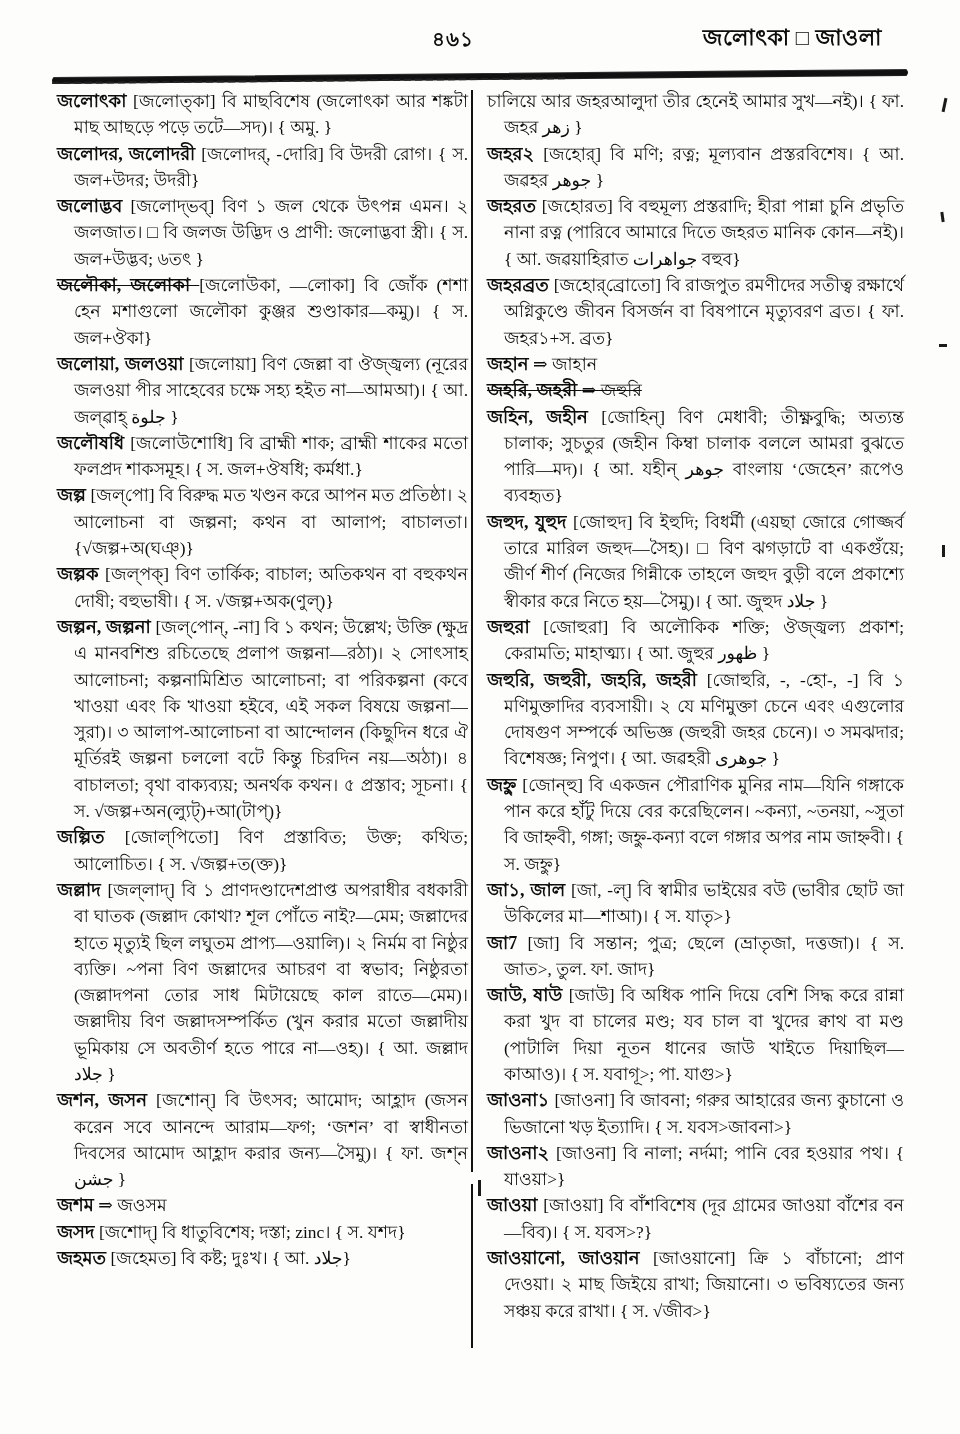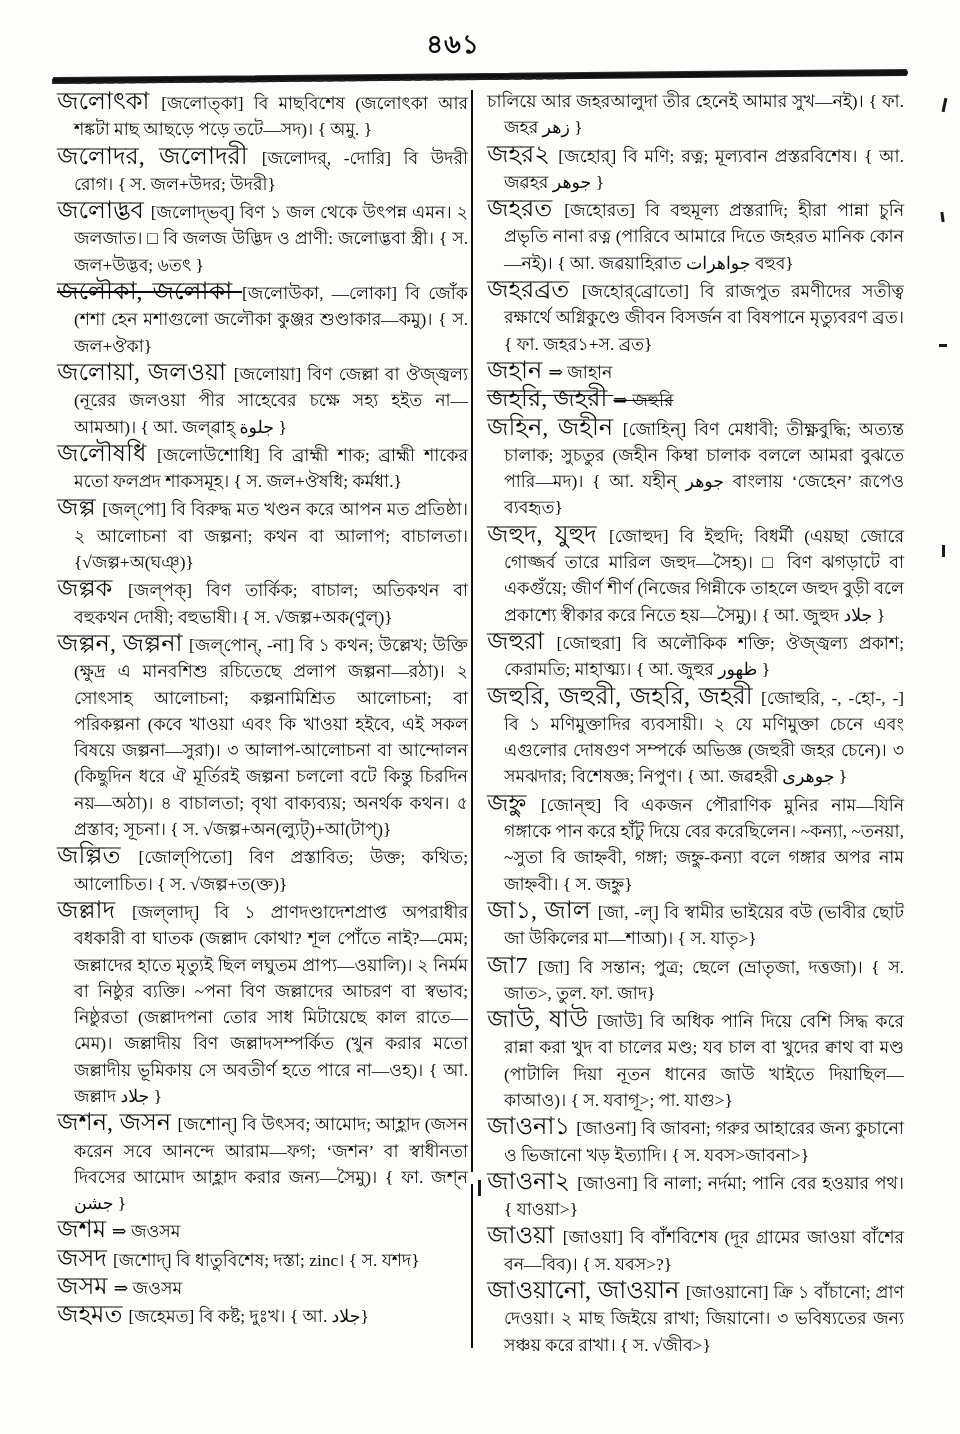--- a/index.html
+++ b/index.html
@@ -16,7 +16,7 @@
   
   .page-number{
     position:absolute;top:24px;left:408px;width:90px;
-    font-size:26px;font-weight:bold;letter-spacing:1px;text-align:center;
+    font-size:20px;font-weight:bold;letter-spacing:1px;text-align:center;
   }
   .guide-words{
     position:absolute;top:20px;right:78px;

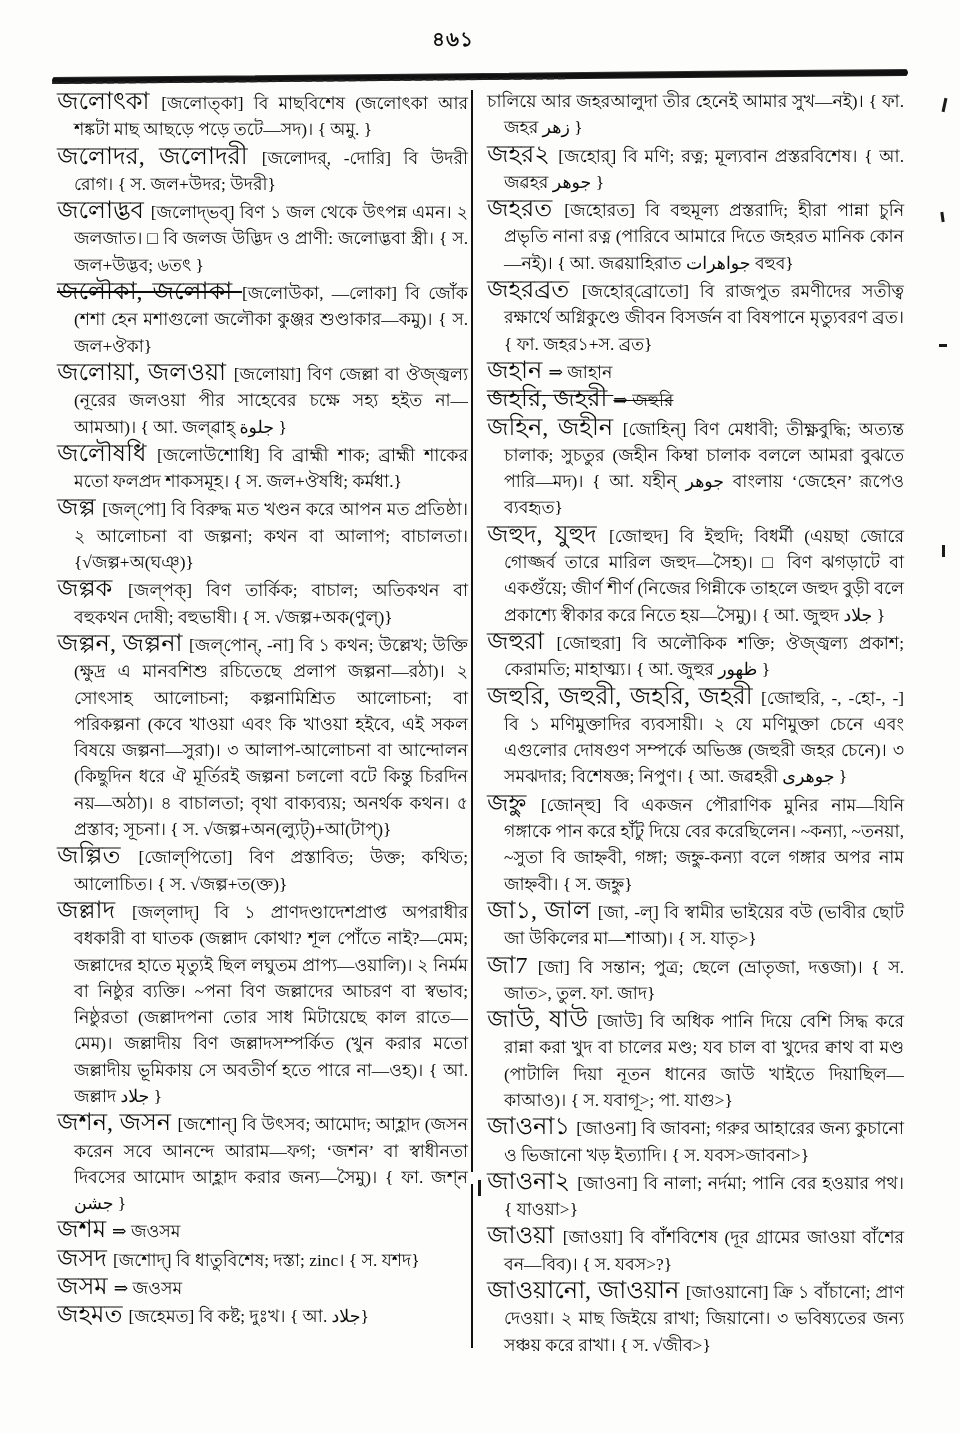--- a/index.html
+++ b/index.html
@@ -65,6 +65,7 @@
 <div class="page">
 
   <div class="page-number">৪৬১</div>
+  <div class="guide-words">জলোৎকা □ জাওলা</div>
   <div class="header-rule"></div>
 
   <div class="column-divider"></div>

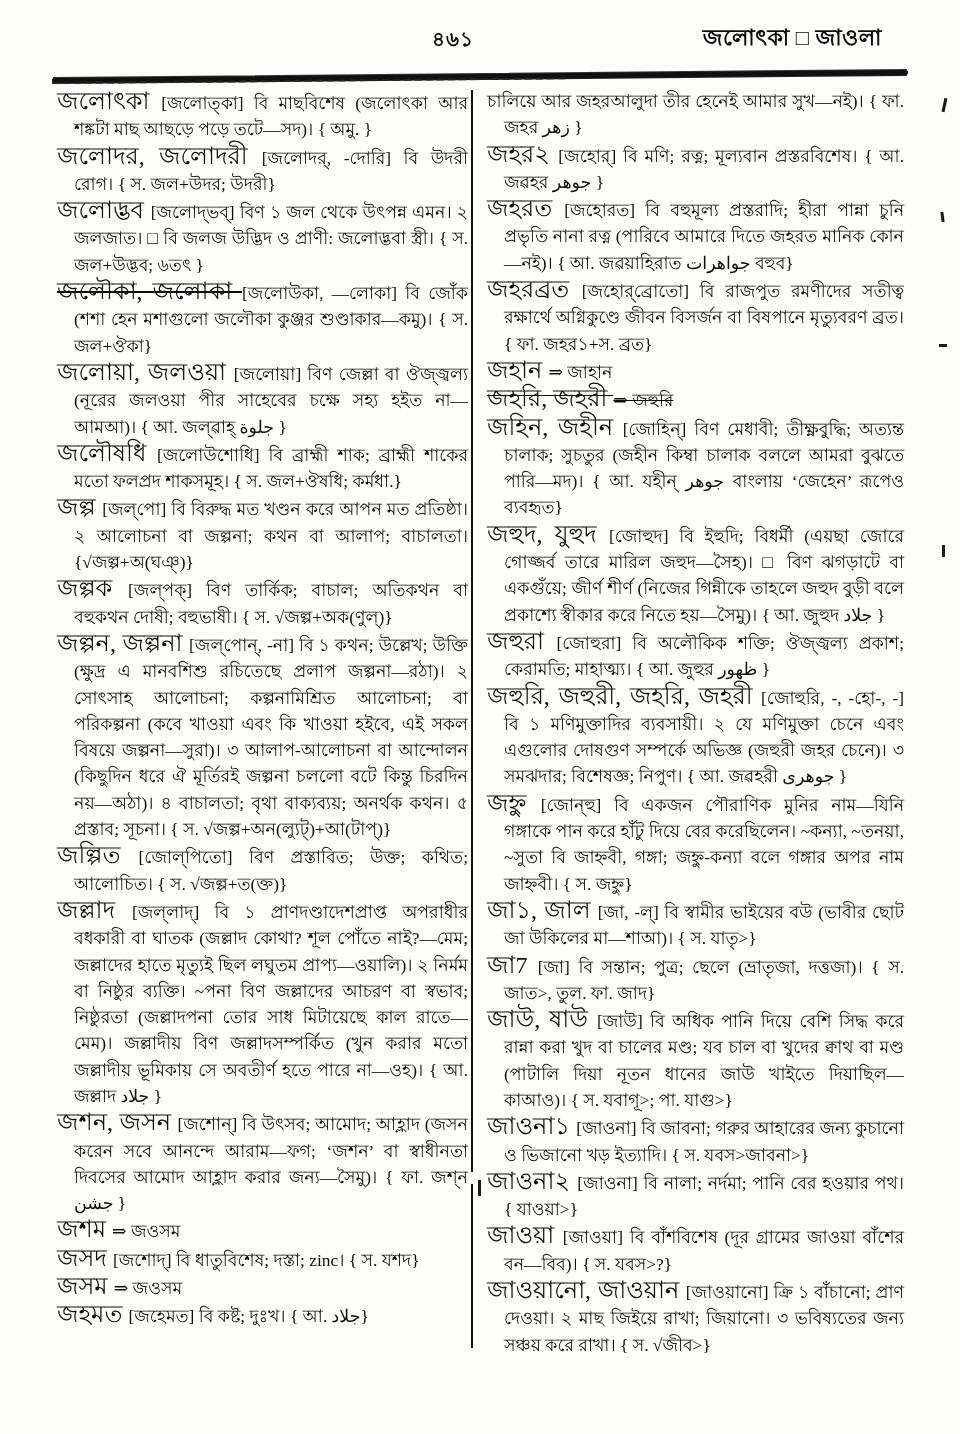--- a/index.html
+++ b/index.html
@@ -48,7 +48,7 @@
   .entry{
     margin:0;padding-left:17px;text-indent:-17px;
   }
-  .head{font-weight:normal;font-size:24px;}
+  .head{font-weight:bold;font-size:18px;}
   .strike-head .head{text-decoration:line-through;}
   .strike-all{text-decoration:line-through;}
   

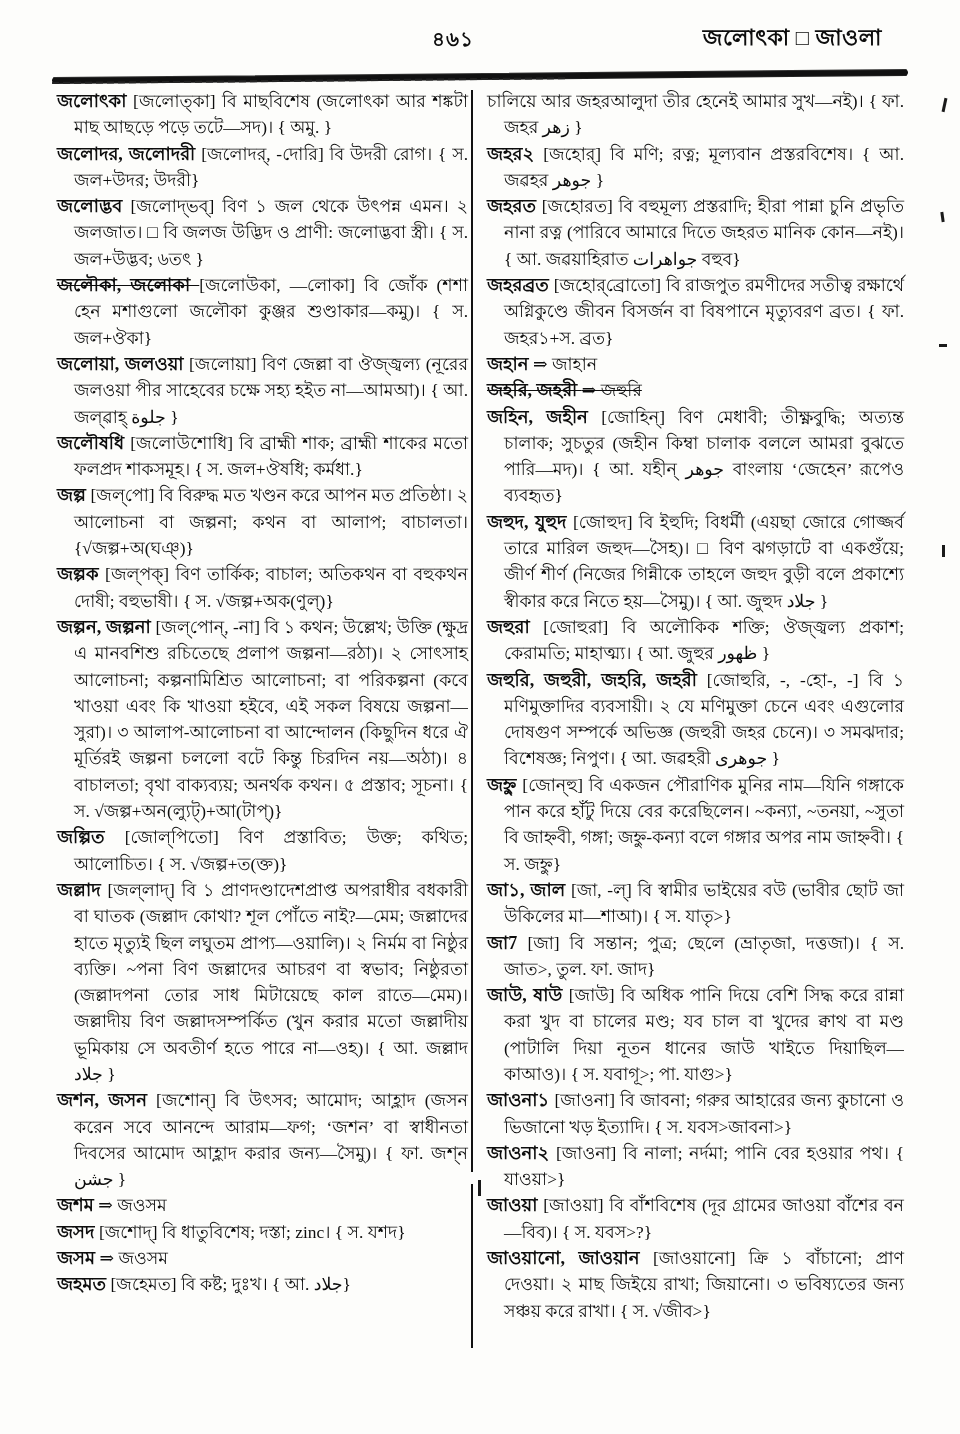--- a/index.html
+++ b/index.html
@@ -85,7 +85,6 @@
       <p class="entry"><span class="head">জশন, জসন </span><span class="body">[জশোন্] বি উৎসব; আমোদ; আহ্লাদ (জসন করেন সবে আনন্দে আরাম—ফগ; ‘জশন’ বা স্বাধীনতা দিবসের আমোদ আহ্লাদ করার জন্য—সৈমু)। { ফা. জশ্‌ন جشن }</span></p>
       <p class="entry"><span class="head">জশম </span><span class="body">⇒ জওসম</span></p>
       <p class="entry"><span class="head">জসদ </span><span class="body">[জশোদ্] বি ধাতুবিশেষ; দস্তা; zinc। { স. যশদ}</span></p>
-      <p class="entry"><span class="head">জসম </span><span class="body">⇒ জওসম</span></p>
       <p class="entry"><span class="head">জহমত </span><span class="body">[জহেমত] বি কষ্ট; দুঃখ। { আ. جلاد}</span></p>
     </div>
   <div class="col col-right">

